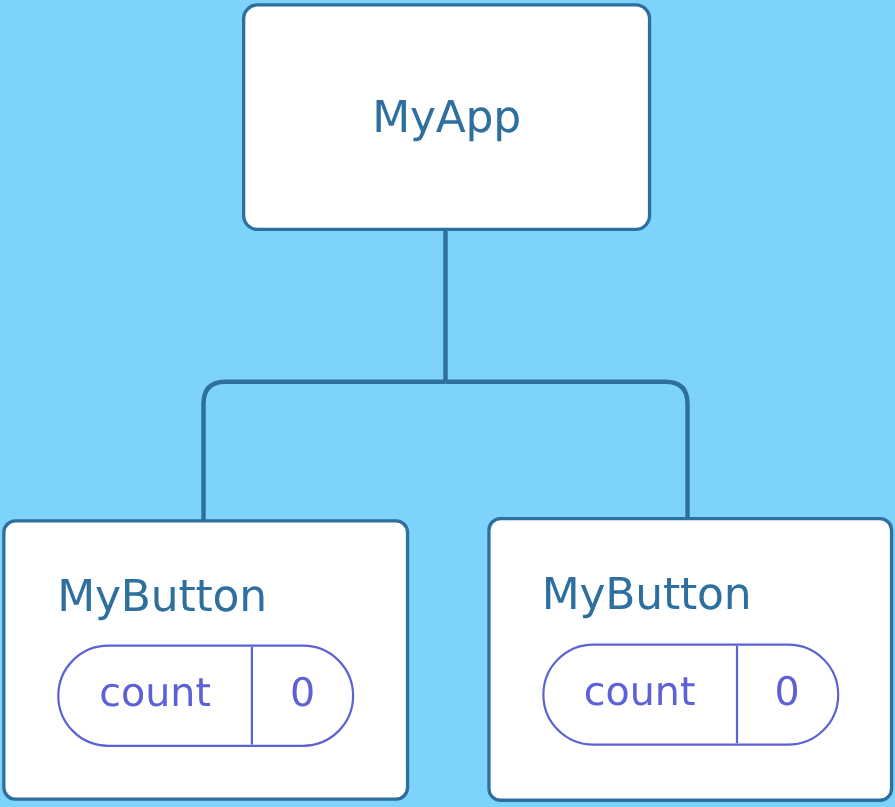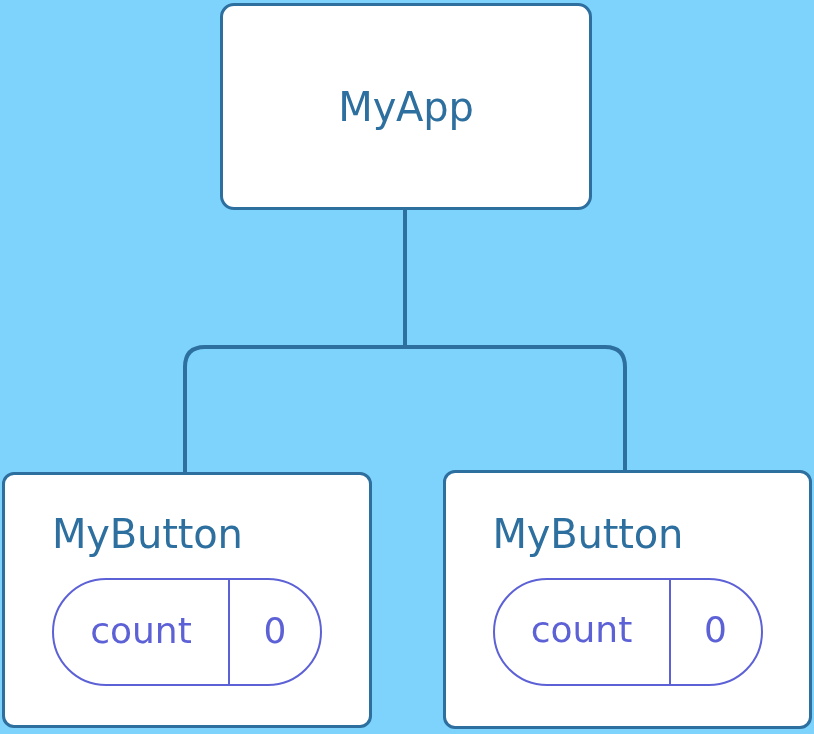--- a/index.html
+++ b/index.html
@@ -82,7 +82,7 @@
     border: 2px solid #5d61d6;
     border-radius: 999px;
     background: transparent;
-    height: 108px;
+    height: 93px;
     box-sizing: border-box;
     overflow: hidden;
   }

